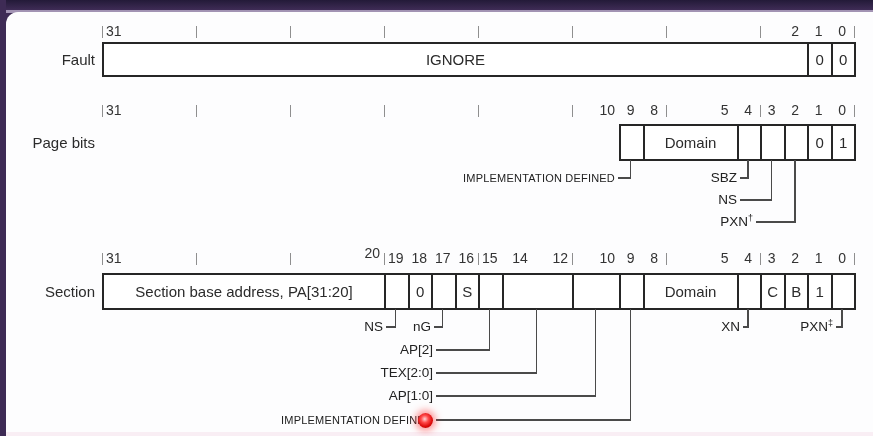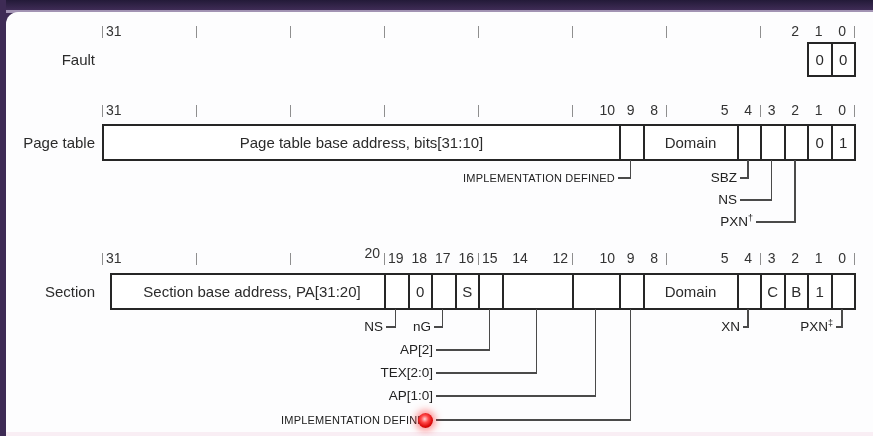--- a/index.html
+++ b/index.html
@@ -77,6 +77,7 @@
       <div class="tick" style="left: 780.25px; top: 24px;">2</div>
       <div class="tick" style="left: 803.75px; top: 24px;">1</div>
       <div class="tick" style="left: 827.25px; top: 24px;">0</div>
+      <div class="field" style="left: 102px; top: 42px; width: 707px; height: 35px;">IGNORE</div>
       <div class="field" style="left: 807px; top: 42px; width: 25.5px; height: 35px;">0</div>
       <div class="field" style="left: 830.5px; top: 42px; width: 25.5px; height: 35px;">0</div>
       <div class="row-label" style="left: 0px; top: 124px; width: 95px; height: 37px;">Page table</div>

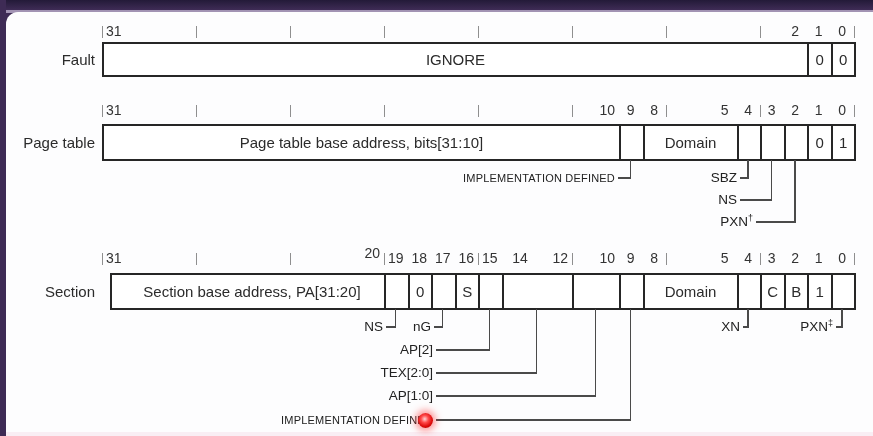--- a/index.html
+++ b/index.html
@@ -80,7 +80,7 @@
       <div class="field" style="left: 102px; top: 42px; width: 707px; height: 35px;">IGNORE</div>
       <div class="field" style="left: 807px; top: 42px; width: 25.5px; height: 35px;">0</div>
       <div class="field" style="left: 830.5px; top: 42px; width: 25.5px; height: 35px;">0</div>
-      <div class="row-label" style="left: 0px; top: 124px; width: 95px; height: 37px;">Page table</div>
+      <div class="row-label" style="left: 0px; top: 124px; width: 95px; height: 37px;">Page bits</div>
       <div class="dash" style="left: 101.5px; top: 105px;"></div>
       <div class="dash" style="left: 195.5px; top: 105px;"></div>
       <div class="dash" style="left: 289.5px; top: 105px;"></div>

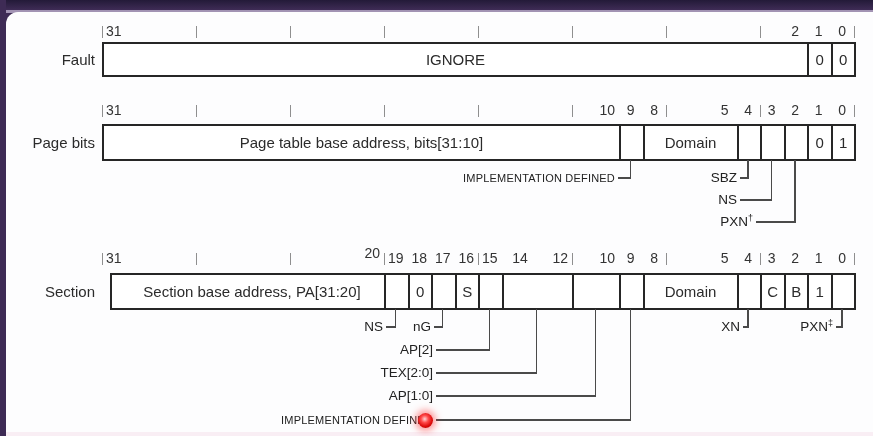--- a/index.html
+++ b/index.html
@@ -100,7 +100,6 @@
       <div class="tick" style="left: 780.25px; top: 103px;">2</div>
       <div class="tick" style="left: 803.75px; top: 103px;">1</div>
       <div class="tick" style="left: 827.25px; top: 103px;">0</div>
-      <div class="field" style="left: 102px; top: 124px; width: 519px; height: 37px;">Page table base address, bits[31:10]</div>
       <div class="field" style="left: 619px; top: 124px; width: 25.5px; height: 37px;"></div>
       <div class="field" style="left: 642.5px; top: 124px; width: 96px; height: 37px;">Domain</div>
       <div class="field" style="left: 736.5px; top: 124px; width: 25.5px; height: 37px;"></div>

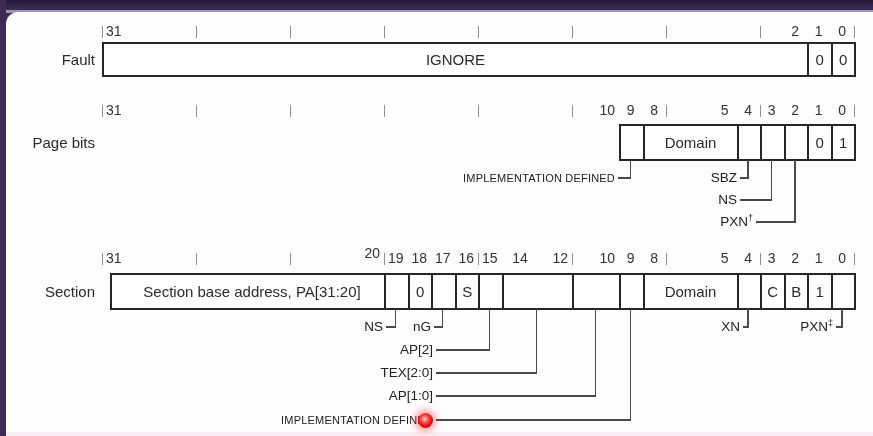--- a/index.html
+++ b/index.html
@@ -148,7 +148,7 @@
       <div class="tick" style="left: 780.25px; top: 251px;">2</div>
       <div class="tick" style="left: 803.75px; top: 251px;">1</div>
       <div class="tick" style="left: 827.25px; top: 251px;">0</div>
-      <div class="field" style="left: 102px; top: 273px; width: 284px; height: 37px; margin-left: 8px;">Section base address, PA[31:20]</div>
+      <div class="field" style="left: 102px; top: 273px; width: 284px; height: 37px;">Section base address, PA[31:20]</div>
       <div class="field" style="left: 384px; top: 273px; width: 25.5px; height: 37px;"></div>
       <div class="field" style="left: 407.5px; top: 273px; width: 25.5px; height: 37px;">0</div>
       <div class="field" style="left: 431px; top: 273px; width: 25.5px; height: 37px;"></div>

